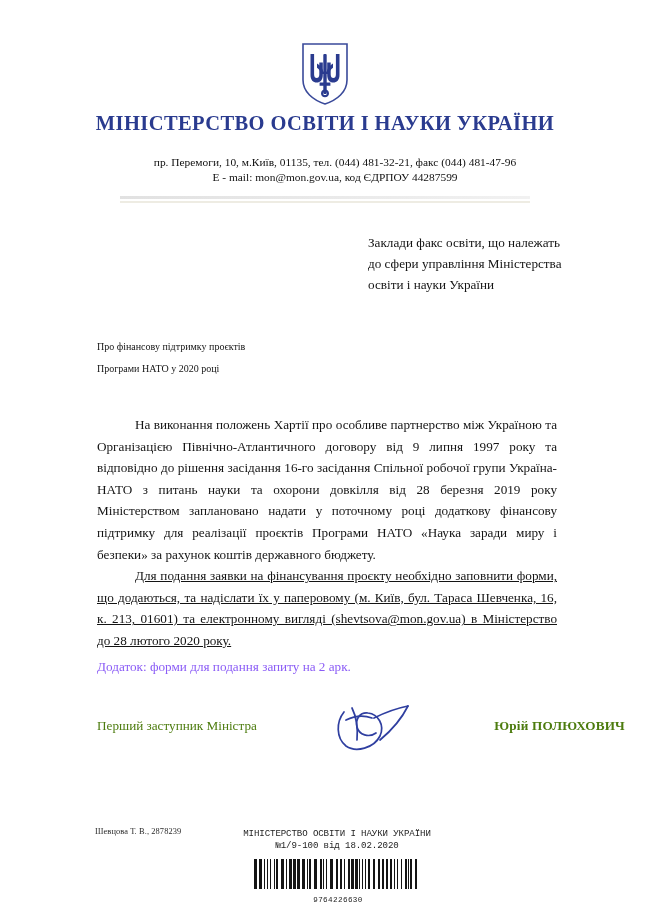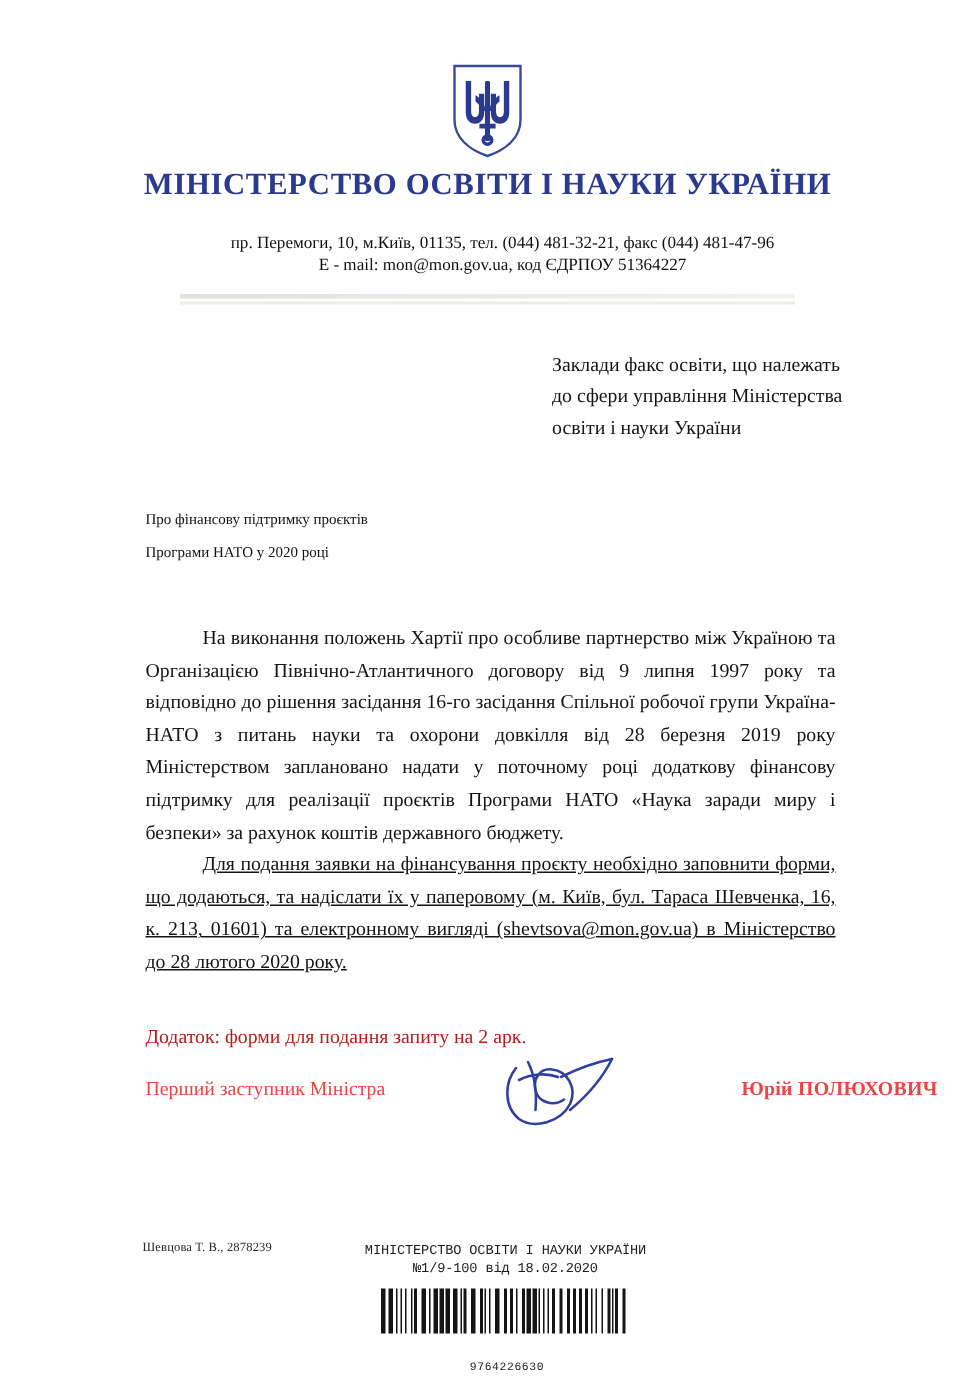--- a/index.html
+++ b/index.html
@@ -148,7 +148,7 @@
 
   <div class="contact-block">
     <div>пр. Перемоги, 10, м.Київ, 01135, тел. (044) 481-32-21, факс (044) 481-47-96</div>
-    <div>E - mail: mon@mon.gov.ua, код ЄДРПОУ 51364227</div>
+    <div>E - mail: mon@mon.gov.ua, код ЄДРПОУ 44287599</div>
   </div>
 
   <div class="rule"></div>

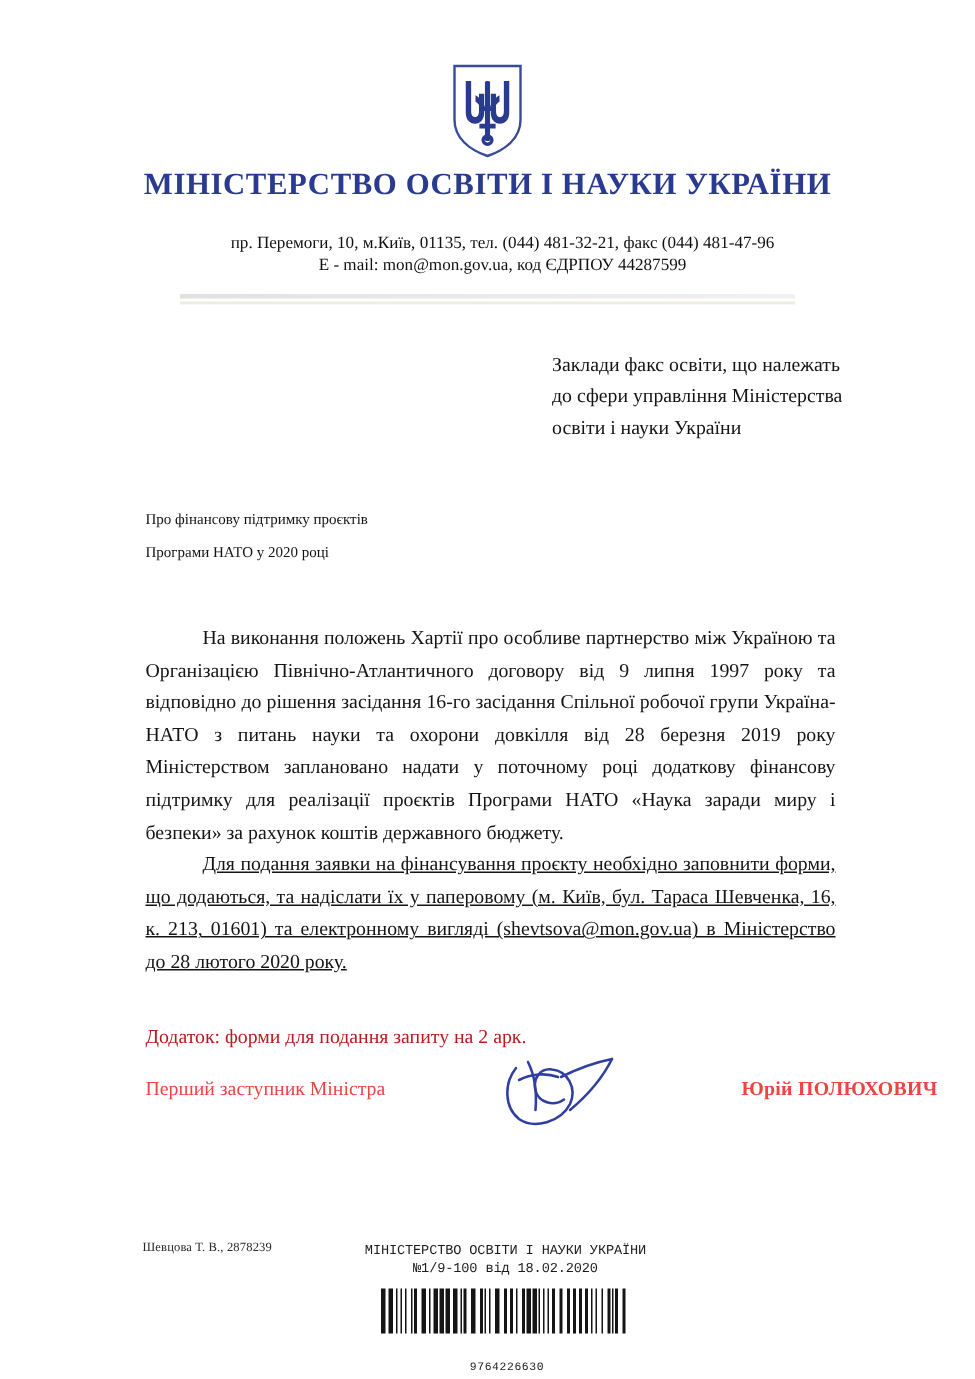--- a/index.html
+++ b/index.html
@@ -76,8 +76,8 @@
   .body-text p + p{margin-top:0px;text-decoration:underline;}
 
   .attachment{
-    position:absolute;left:97px;top:680px;width:460px;
-    font-size:13.2px;line-height:21px;color:#b91c1c;
+    position:absolute;left:97px;top:656px;width:460px;
+    font-size:13.2px;line-height:21px;color:#8b5cf6;
   }
 
   

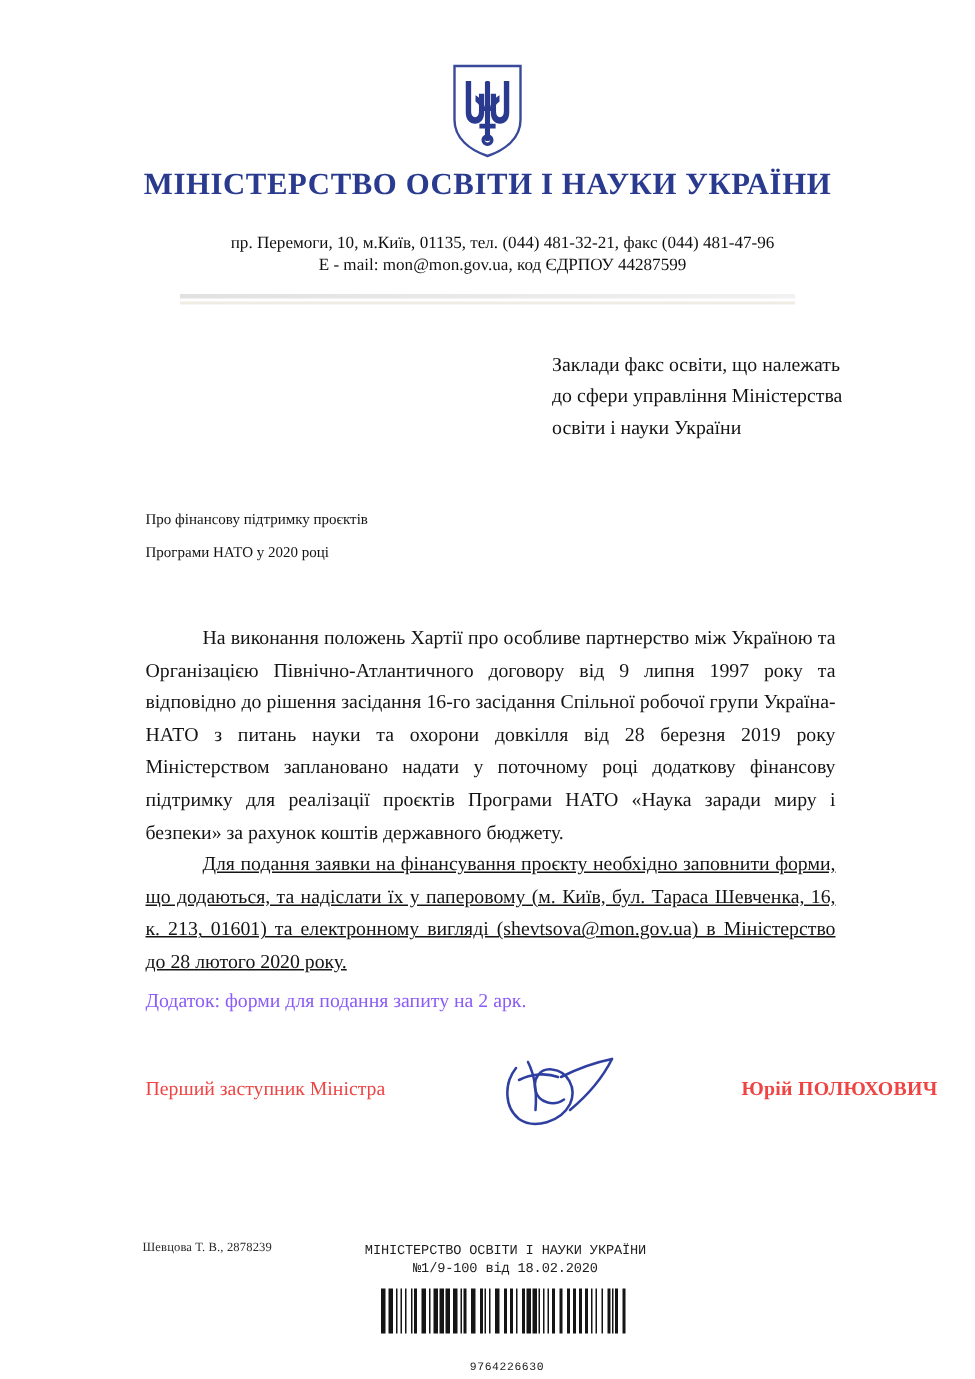--- a/index.html
+++ b/index.html
@@ -84,7 +84,7 @@
   .sign-row{
     position:absolute;left:97px;top:718px;width:528px;
     display:flex;align-items:flex-start;justify-content:space-between;
-    font-size:13.2px;color:#ef4444;
+    font-size:13.2px;color:#4d7c0f;
   }
   .sign-title{white-space:nowrap;}
   .sign-name{white-space:nowrap;letter-spacing:.2px;font-weight:bold;}

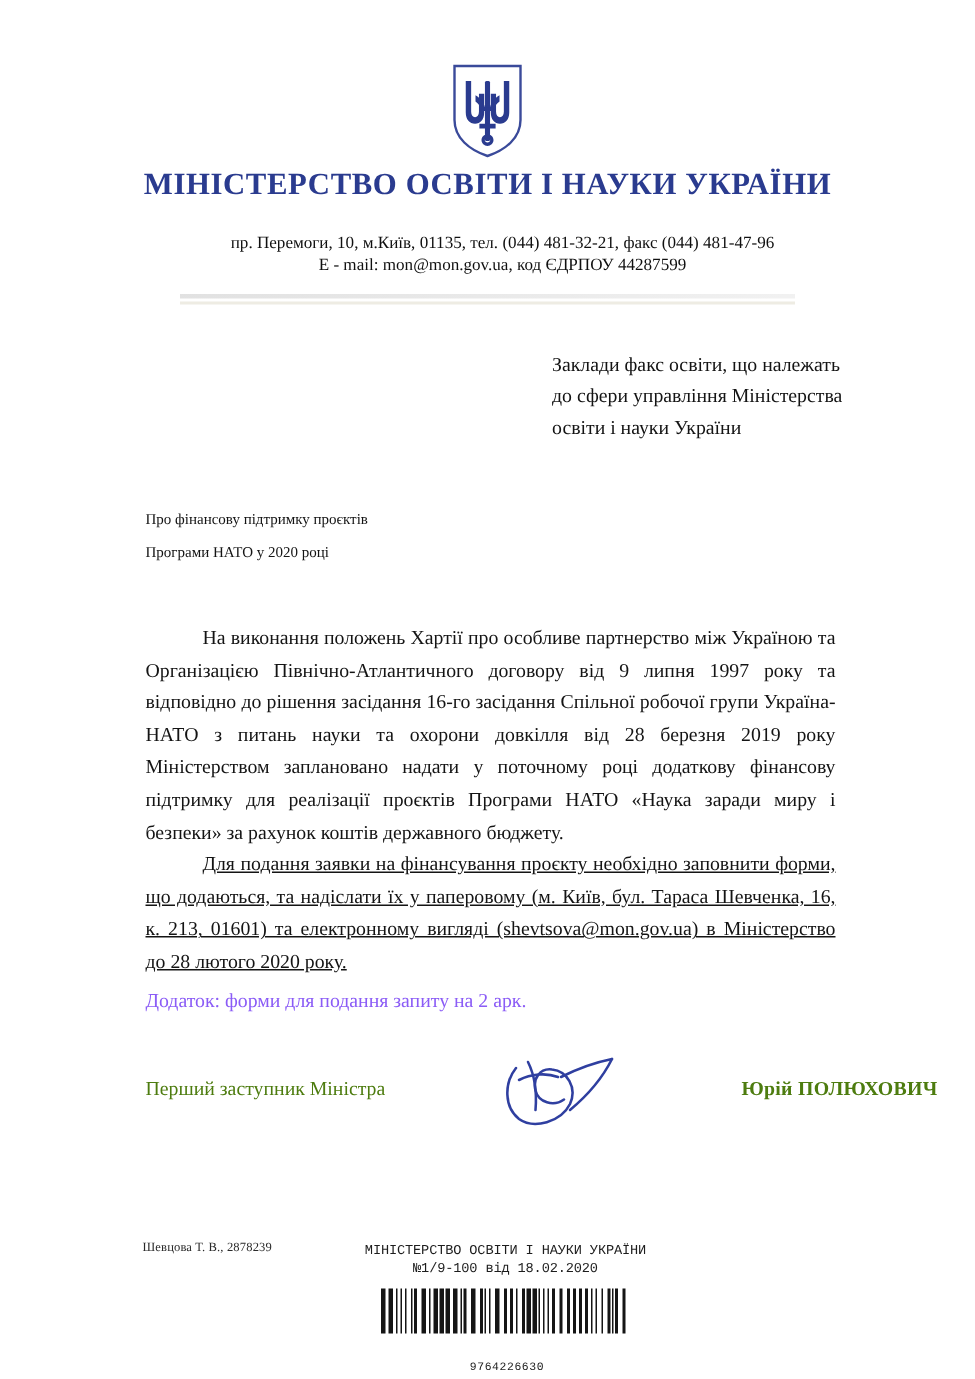--- a/index.html
+++ b/index.html
@@ -121,7 +121,7 @@
     font-family:"Liberation Mono",monospace;
     font-size:7.6px;
     color:#1d1d1d;
-    margin-top:13px;
+    margin-top:1px;
     letter-spacing:.4px;
   }
 </style>

